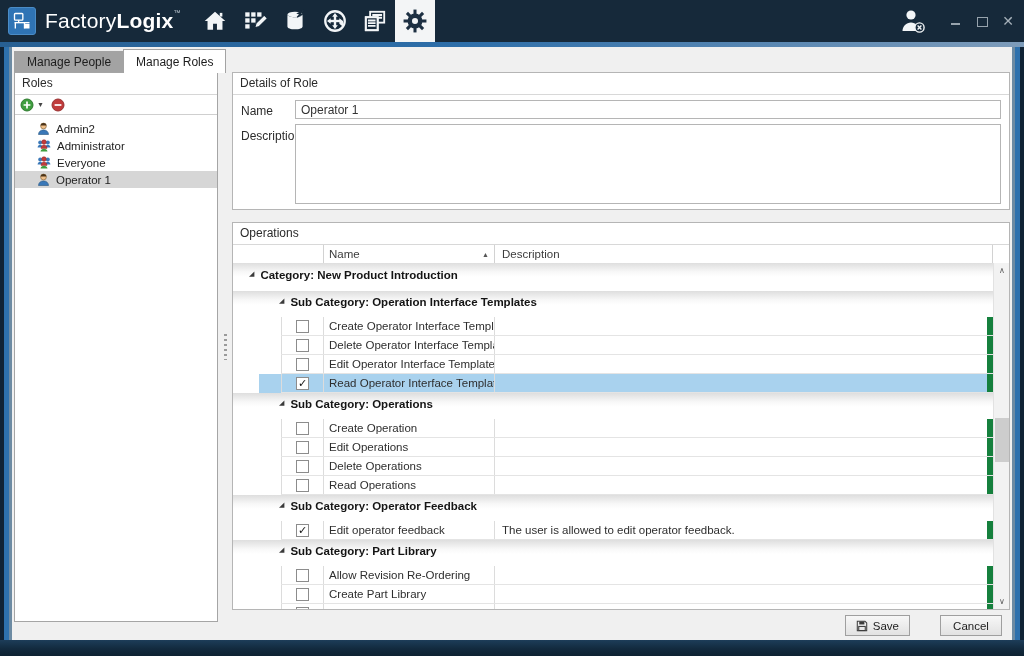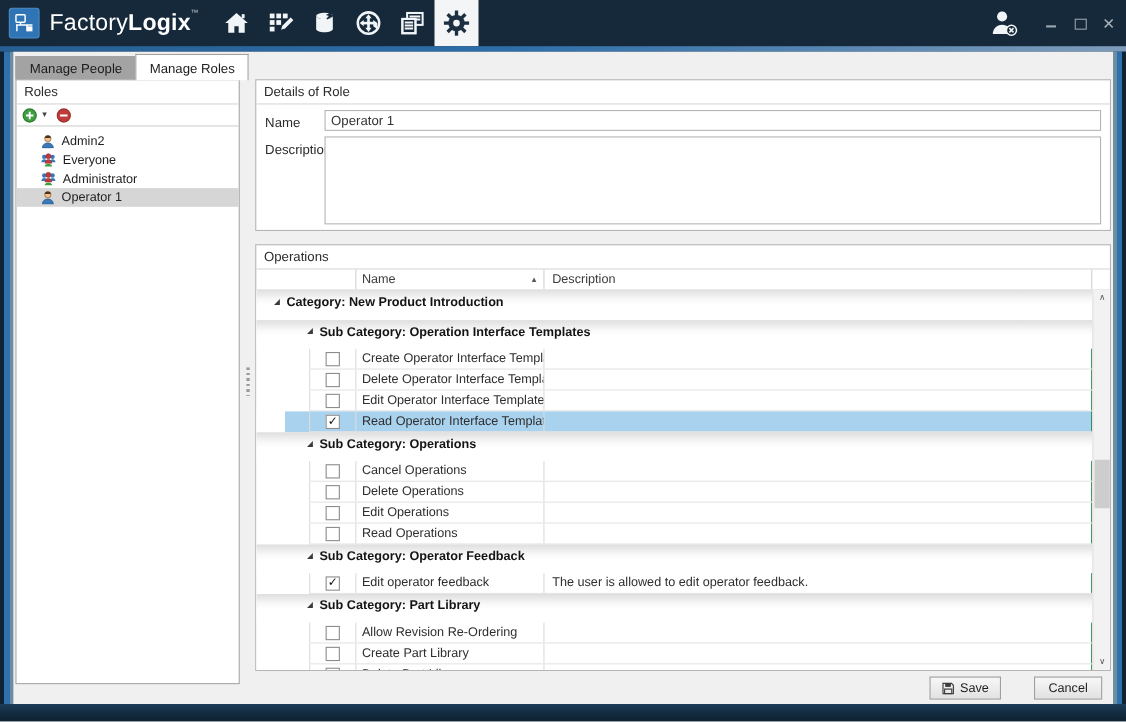--- a/index.html
+++ b/index.html
@@ -260,7 +260,7 @@
                 <path d="M3.5 12.4c.3-1.6 1.8-2.6 3.5-2.6s3.2 1 3.5 2.6z" fill="#3f9e3f"></path>
               </svg>
             </span>
-            <span class="label">Everyone</span>
+            <span class="label">Administrator</span>
           </div>
           <div class="role-item">
             <span>
@@ -274,7 +274,7 @@
                 <path d="M3.5 12.4c.3-1.6 1.8-2.6 3.5-2.6s3.2 1 3.5 2.6z" fill="#3f9e3f"></path>
               </svg>
             </span>
-            <span class="label">Administrator</span>
+            <span class="label">Everyone</span>
           </div>
           <div class="role-item selected">
             <span>

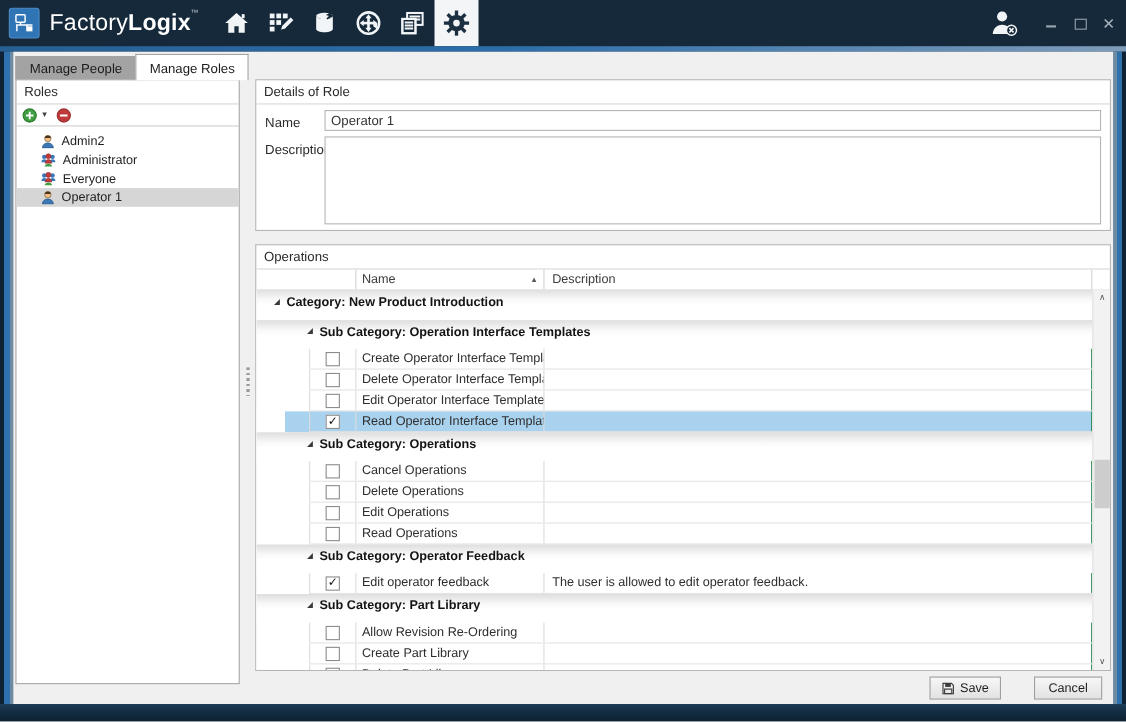--- a/index.html
+++ b/index.html
@@ -368,7 +368,7 @@
                 <div class="c-check">
                   <div class="checkbox"></div>
                 </div>
-                <div class="c-name">Cancel Operations</div>
+                <div class="c-name">Create Operation</div>
                 <div class="c-desc"></div>
               </div>
             </div>

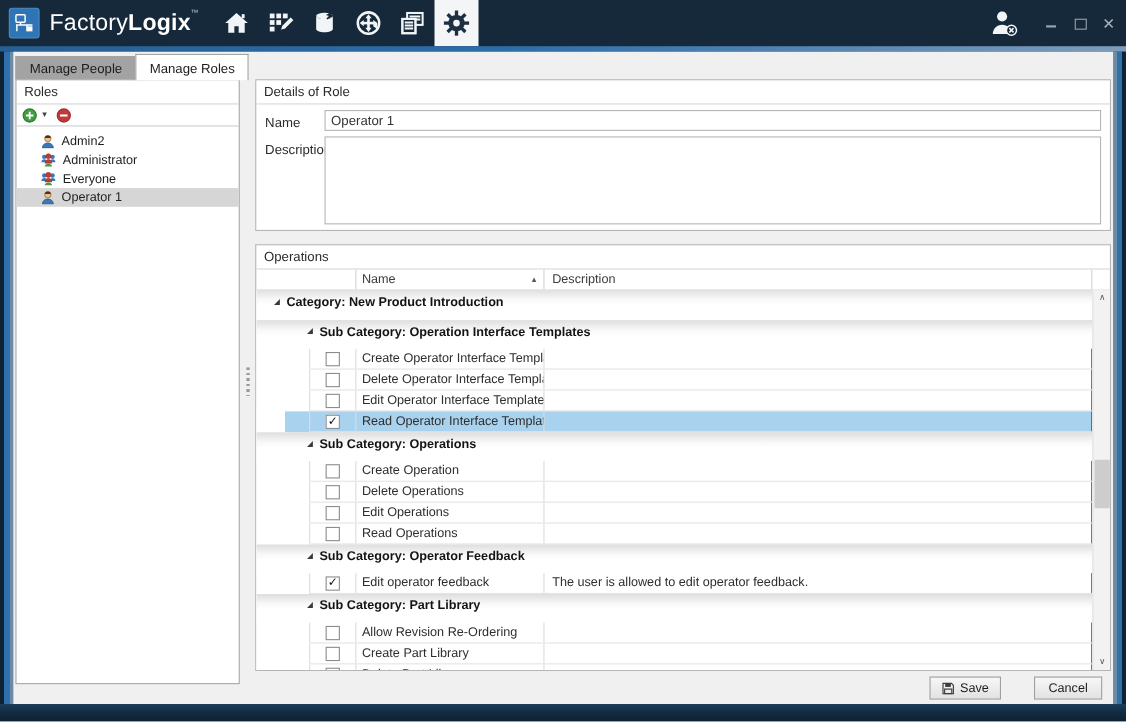--- a/index.html
+++ b/index.html
@@ -377,16 +377,16 @@
                 <div class="c-check">
                   <div class="checkbox"></div>
                 </div>
+                <div class="c-name">Edit Operations</div>
+                <div class="c-desc"></div>
+              </div>
+            </div>
+            <div class="perm-row">
+              <div class="row-inner">
+                <div class="c-check">
+                  <div class="checkbox"></div>
+                </div>
                 <div class="c-name">Delete Operations</div>
-                <div class="c-desc"></div>
-              </div>
-            </div>
-            <div class="perm-row">
-              <div class="row-inner">
-                <div class="c-check">
-                  <div class="checkbox"></div>
-                </div>
-                <div class="c-name">Edit Operations</div>
                 <div class="c-desc"></div>
               </div>
             </div>

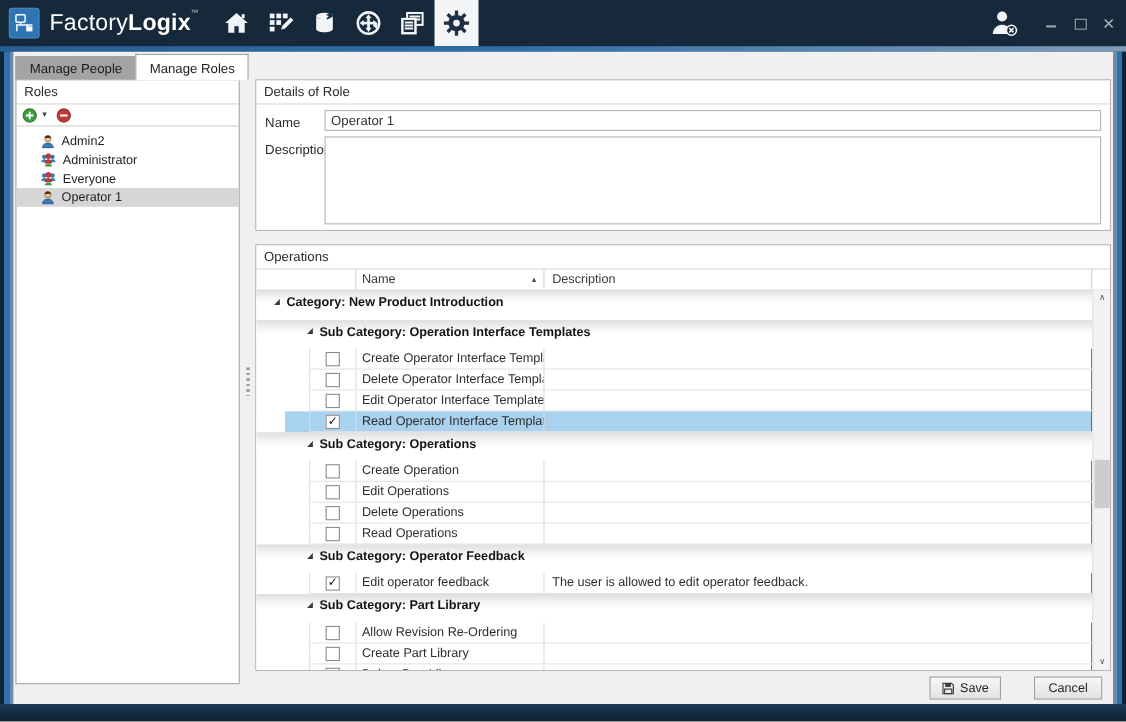--- a/index.html
+++ b/index.html
@@ -86,7 +86,7 @@
   .row-inner { margin-left:48px; height:100%; display:flex; border-bottom:1px solid #e4e4e4; }
   .c-check { width:43px; border-left:1px solid #dcdcdc; border-right:1px solid #dcdcdc; display:flex; align-items:center; justify-content:center; }
   .c-name { width:171px; border-right:1px solid #dcdcdc; display:flex; align-items:center; padding:0 5px; font-size:11.5px; color:#2e2e2e; white-space:nowrap; overflow:hidden; }
-  .c-desc { flex:1; border-right:1px solid #15803d; display:flex; align-items:center; padding:0 7px; font-size:11.5px; color:#2e2e2e; white-space:nowrap; overflow:hidden; }
+  .c-desc { flex:1; border-right:6px solid #15803d; display:flex; align-items:center; padding:0 7px; font-size:11.5px; color:#2e2e2e; white-space:nowrap; overflow:hidden; }
   .perm-row.selected .row-inner, .perm-row.selected .c-check, .perm-row.selected .c-name { background:transparent; }
 
   .checkbox { width:13px; height:13px; background:#fff; border:1px solid #8c8c8c; display:flex; align-items:center; justify-content:center; font-size:11px; color:#111; line-height:11px; }

